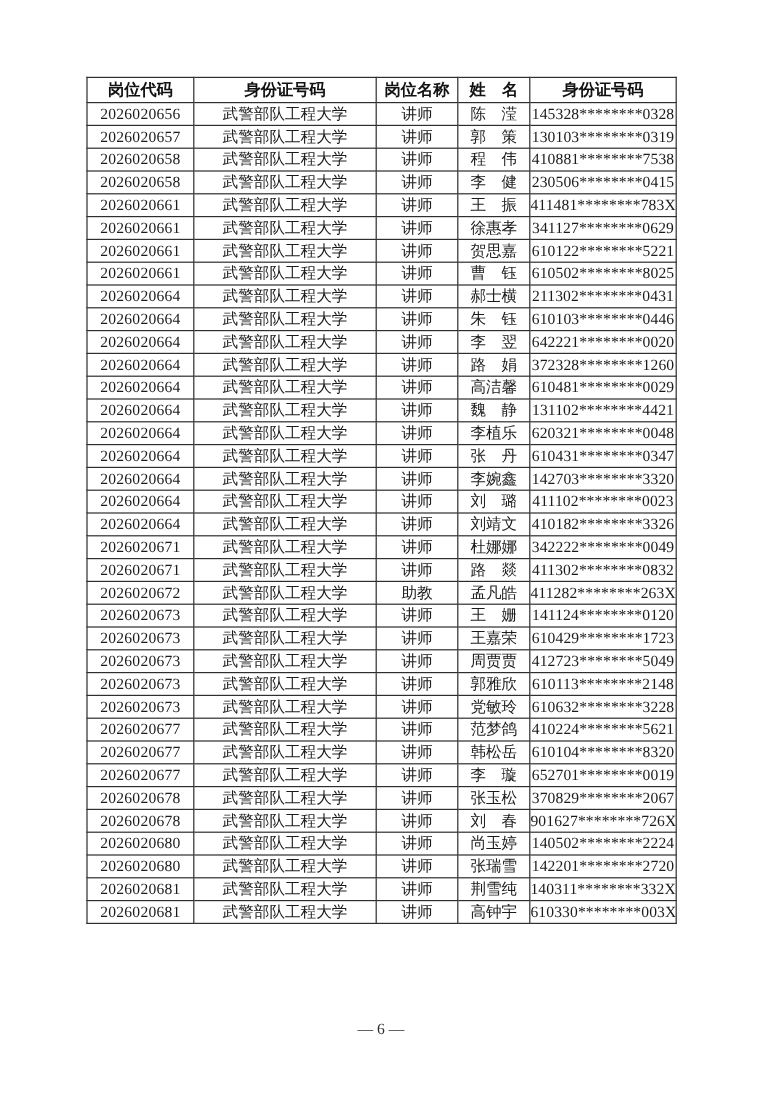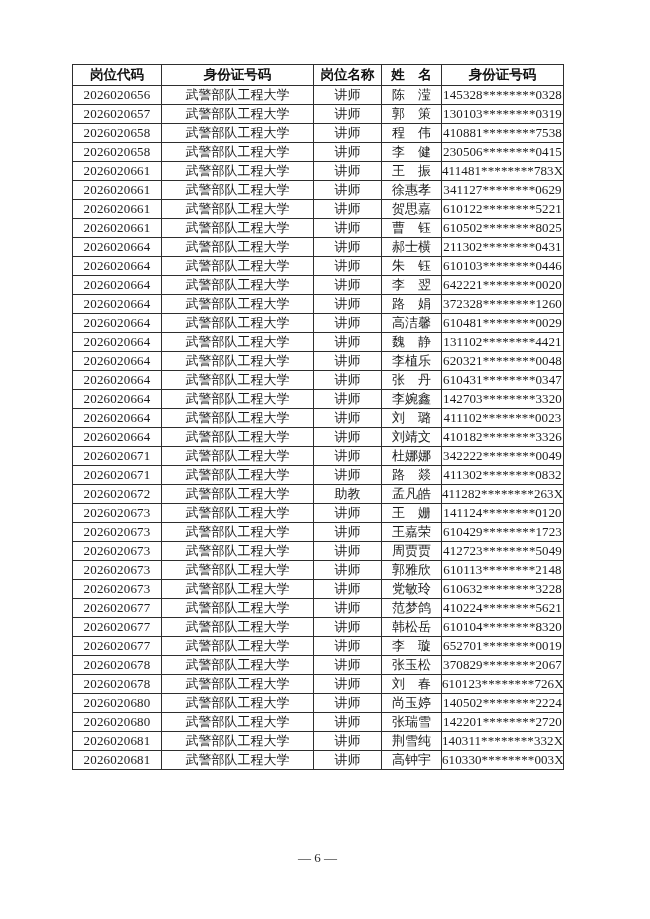--- a/index.html
+++ b/index.html
@@ -347,7 +347,7 @@
       <td class="cell-employer">武警部队工程大学</td>
       <td class="cell-title">讲师</td>
       <td class="cell-name">刘　春</td>
-      <td class="cell-id">610123********726X</td>
+      <td class="cell-id">901627********726X</td>
     </tr>
 
     <tr>

